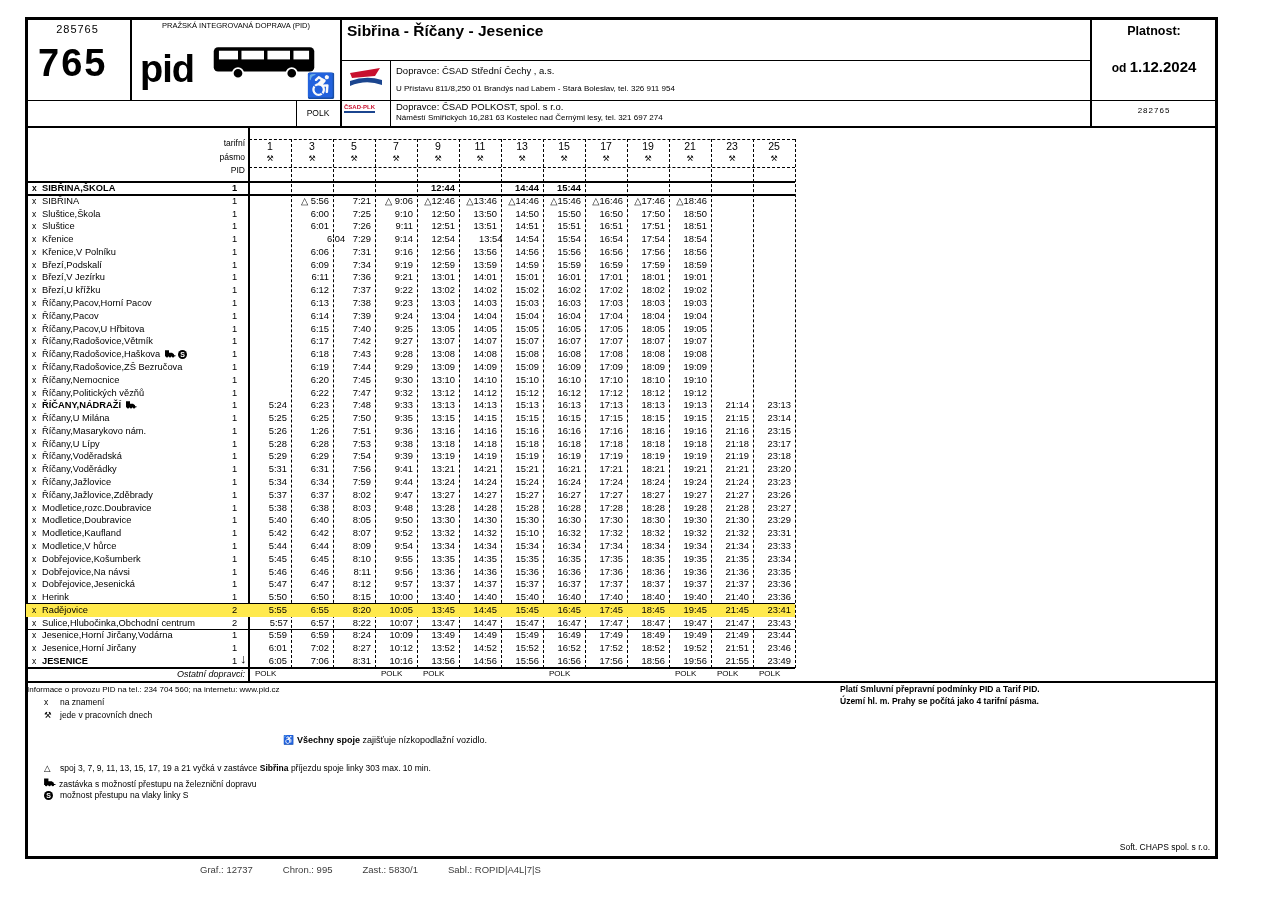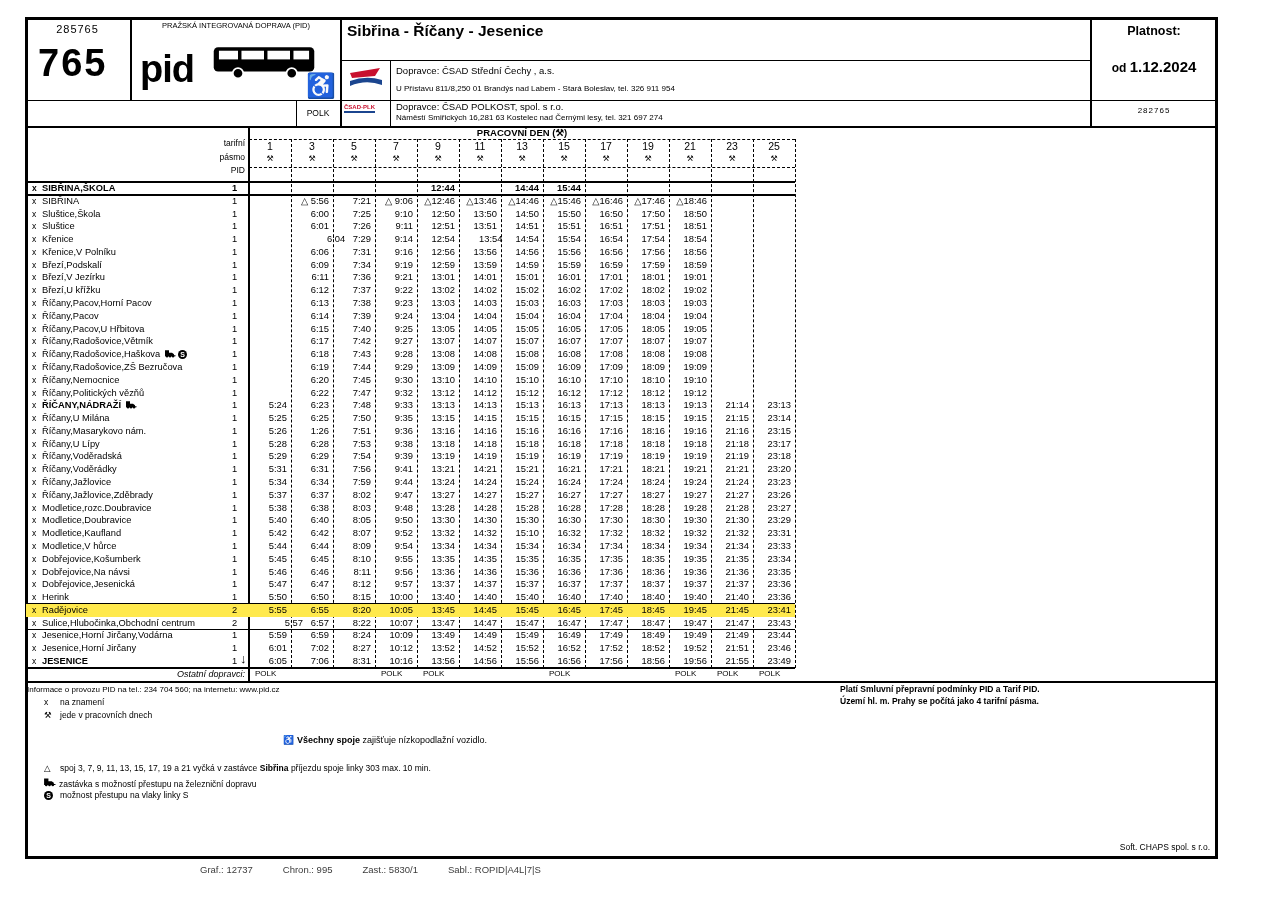--- a/index.html
+++ b/index.html
@@ -121,7 +121,6 @@
   </div>
   <div class="abs sched-bot">282765</div>
 
-  <div class="abs day-hdr">PRACOVNÍ DEN (⚒)</div>
   <div class="abs zone-lbl">
     <div>tarifní</div>
     <div>pásmo</div>

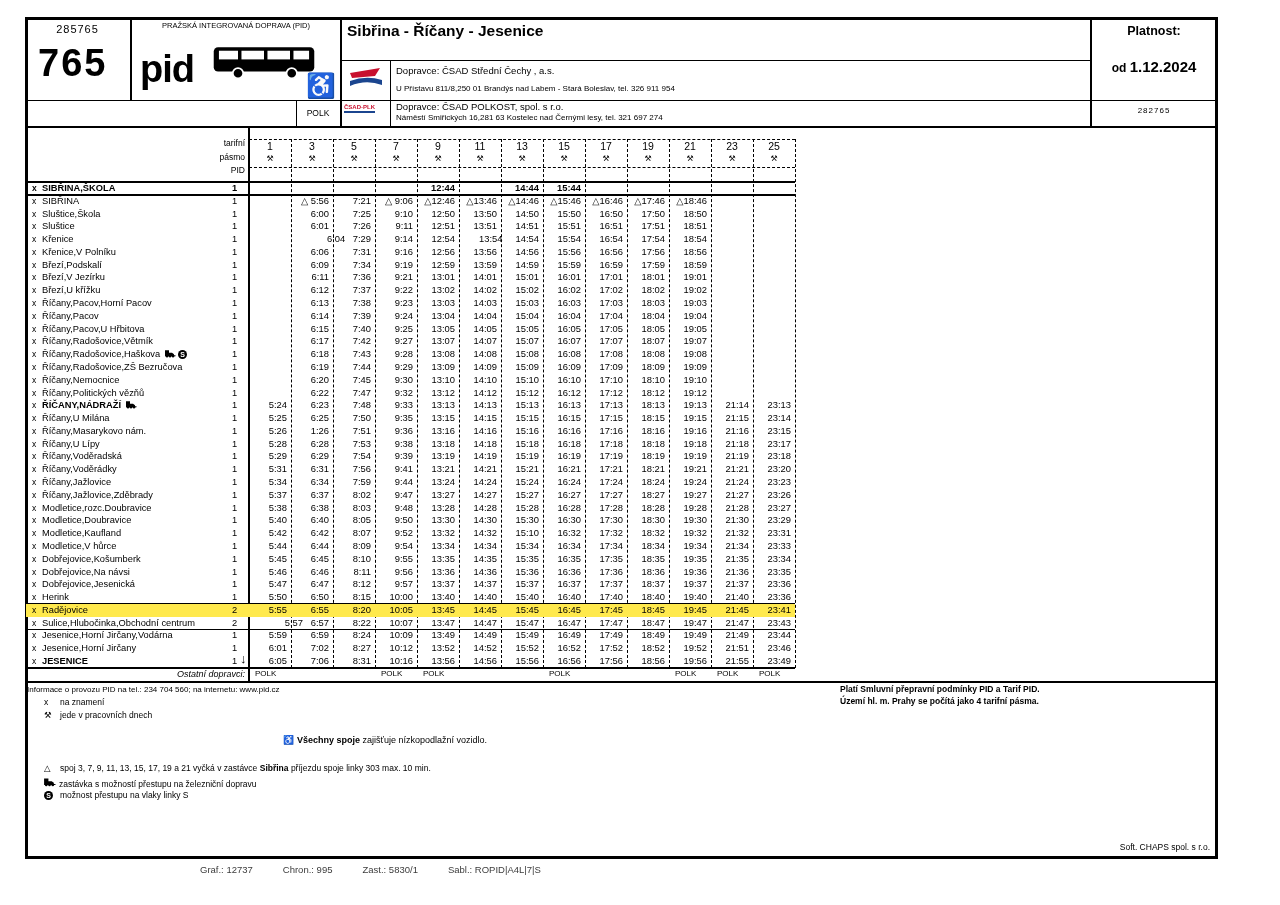--- a/index.html
+++ b/index.html
@@ -768,7 +768,7 @@
         <span class="xm">x</span>
         <span class="nm">Sulice,Hlubočinka,Obchodní centrum</span>
         <span class="zn">2</span>
-        <span class="tc" style="left: 240px;">5:57</span>
+        <span class="tc" style="left: 225px;">5:57</span>
         <span class="tc" style="left: 266px;">6:57</span>
         <span class="tc" style="left: 308px;">8:22</span>
         <span class="tc" style="left: 350px;">10:07</span>

